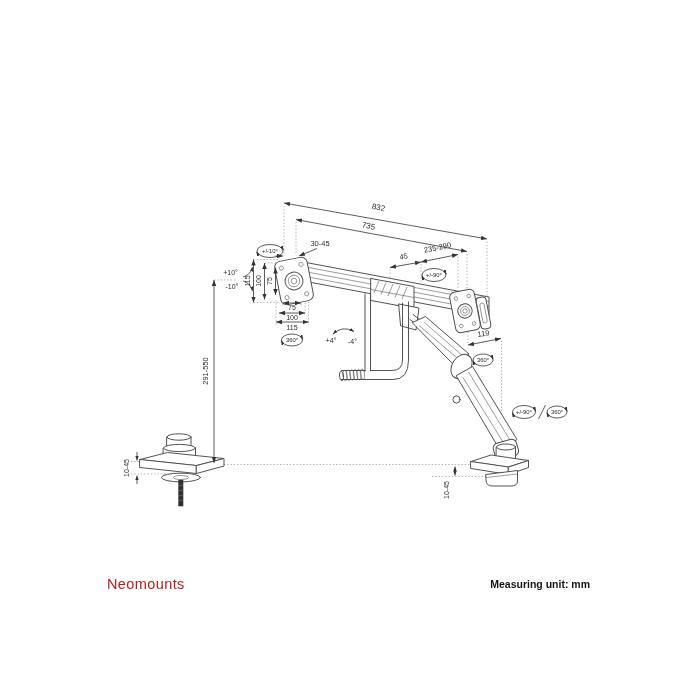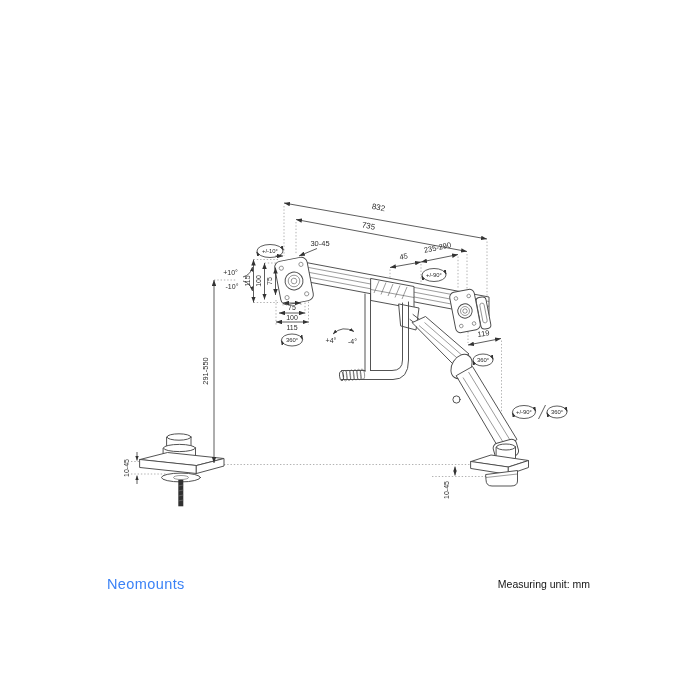--- a/index.html
+++ b/index.html
@@ -14,7 +14,7 @@
   .stf{stroke:#4a4a4a;stroke-width:.95;fill:#fff;stroke-linejoin:round;stroke-linecap:round}
   .thin{stroke:#4a4a4a;stroke-width:.55;fill:none}
   .ov{stroke:#333;stroke-width:.8;fill:none}
-  .brand{position:absolute;left:107px;top:576px;font-size:14.5px;color:#3b82f6;
+  .brand{position:absolute;left:107px;top:576px;font-size:14.5px;color:#b91c1c;
          letter-spacing:.4px;font-weight:400;}
   .unit{position:absolute;left:460px;top:578px;width:130px;text-align:right;
         font-size:10.5px;color:#141414;}

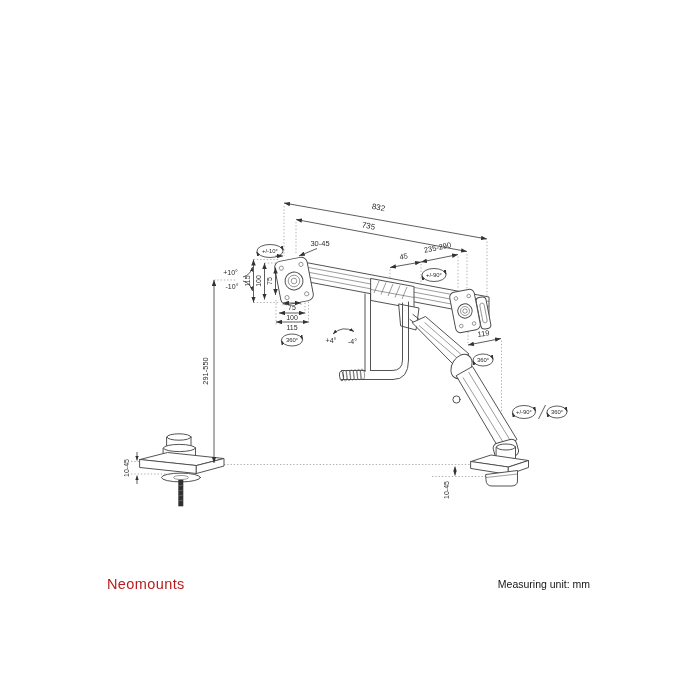--- a/index.html
+++ b/index.html
@@ -17,7 +17,7 @@
   .brand{position:absolute;left:107px;top:576px;font-size:14.5px;color:#b91c1c;
          letter-spacing:.4px;font-weight:400;}
   .unit{position:absolute;left:460px;top:578px;width:130px;text-align:right;
-        font-size:10.5px;color:#141414;}
+        font-size:10.5px;color:#141414;font-weight:bold;}
 </style>
 </head>
 <body>

